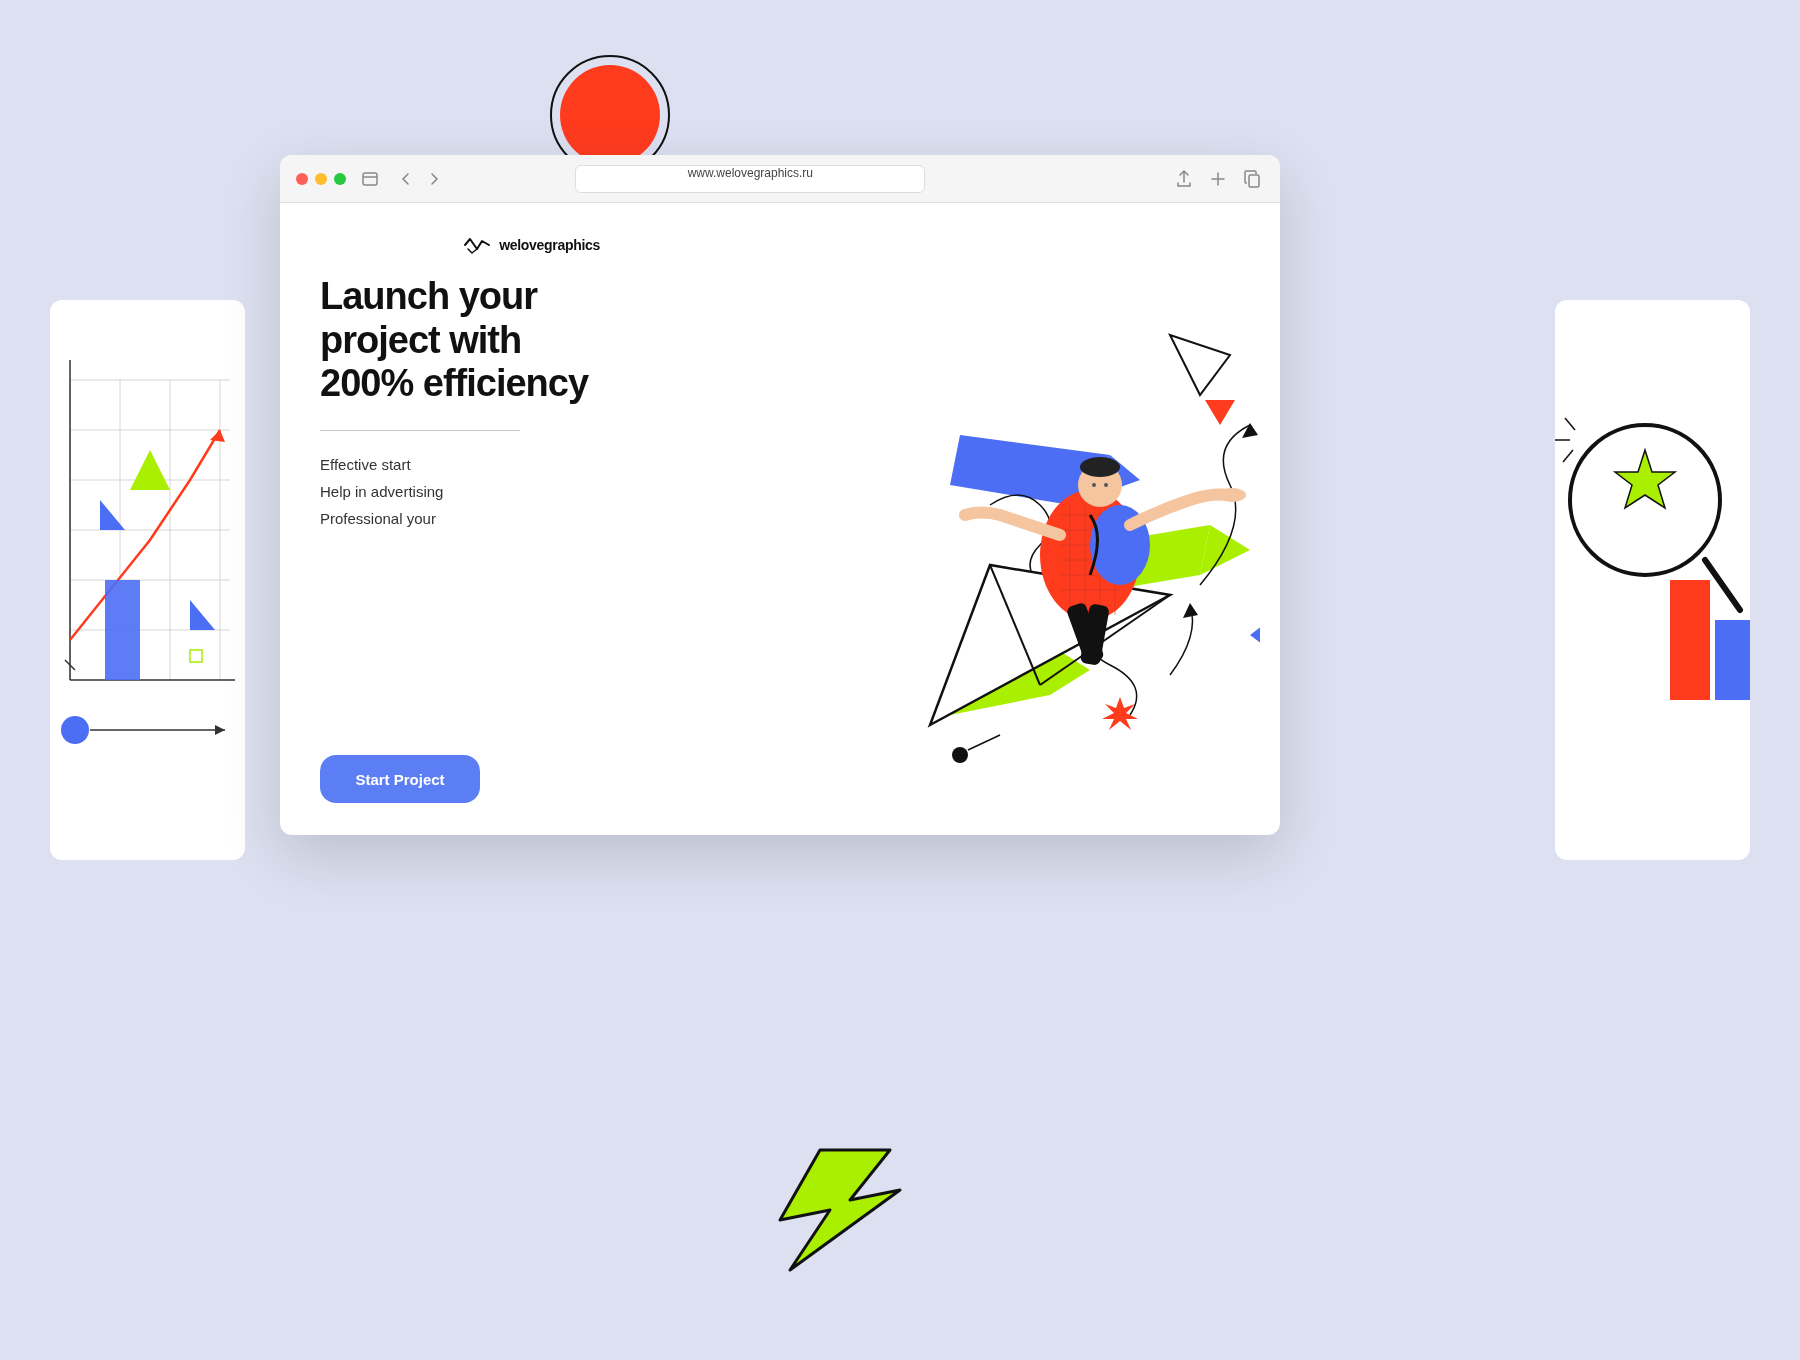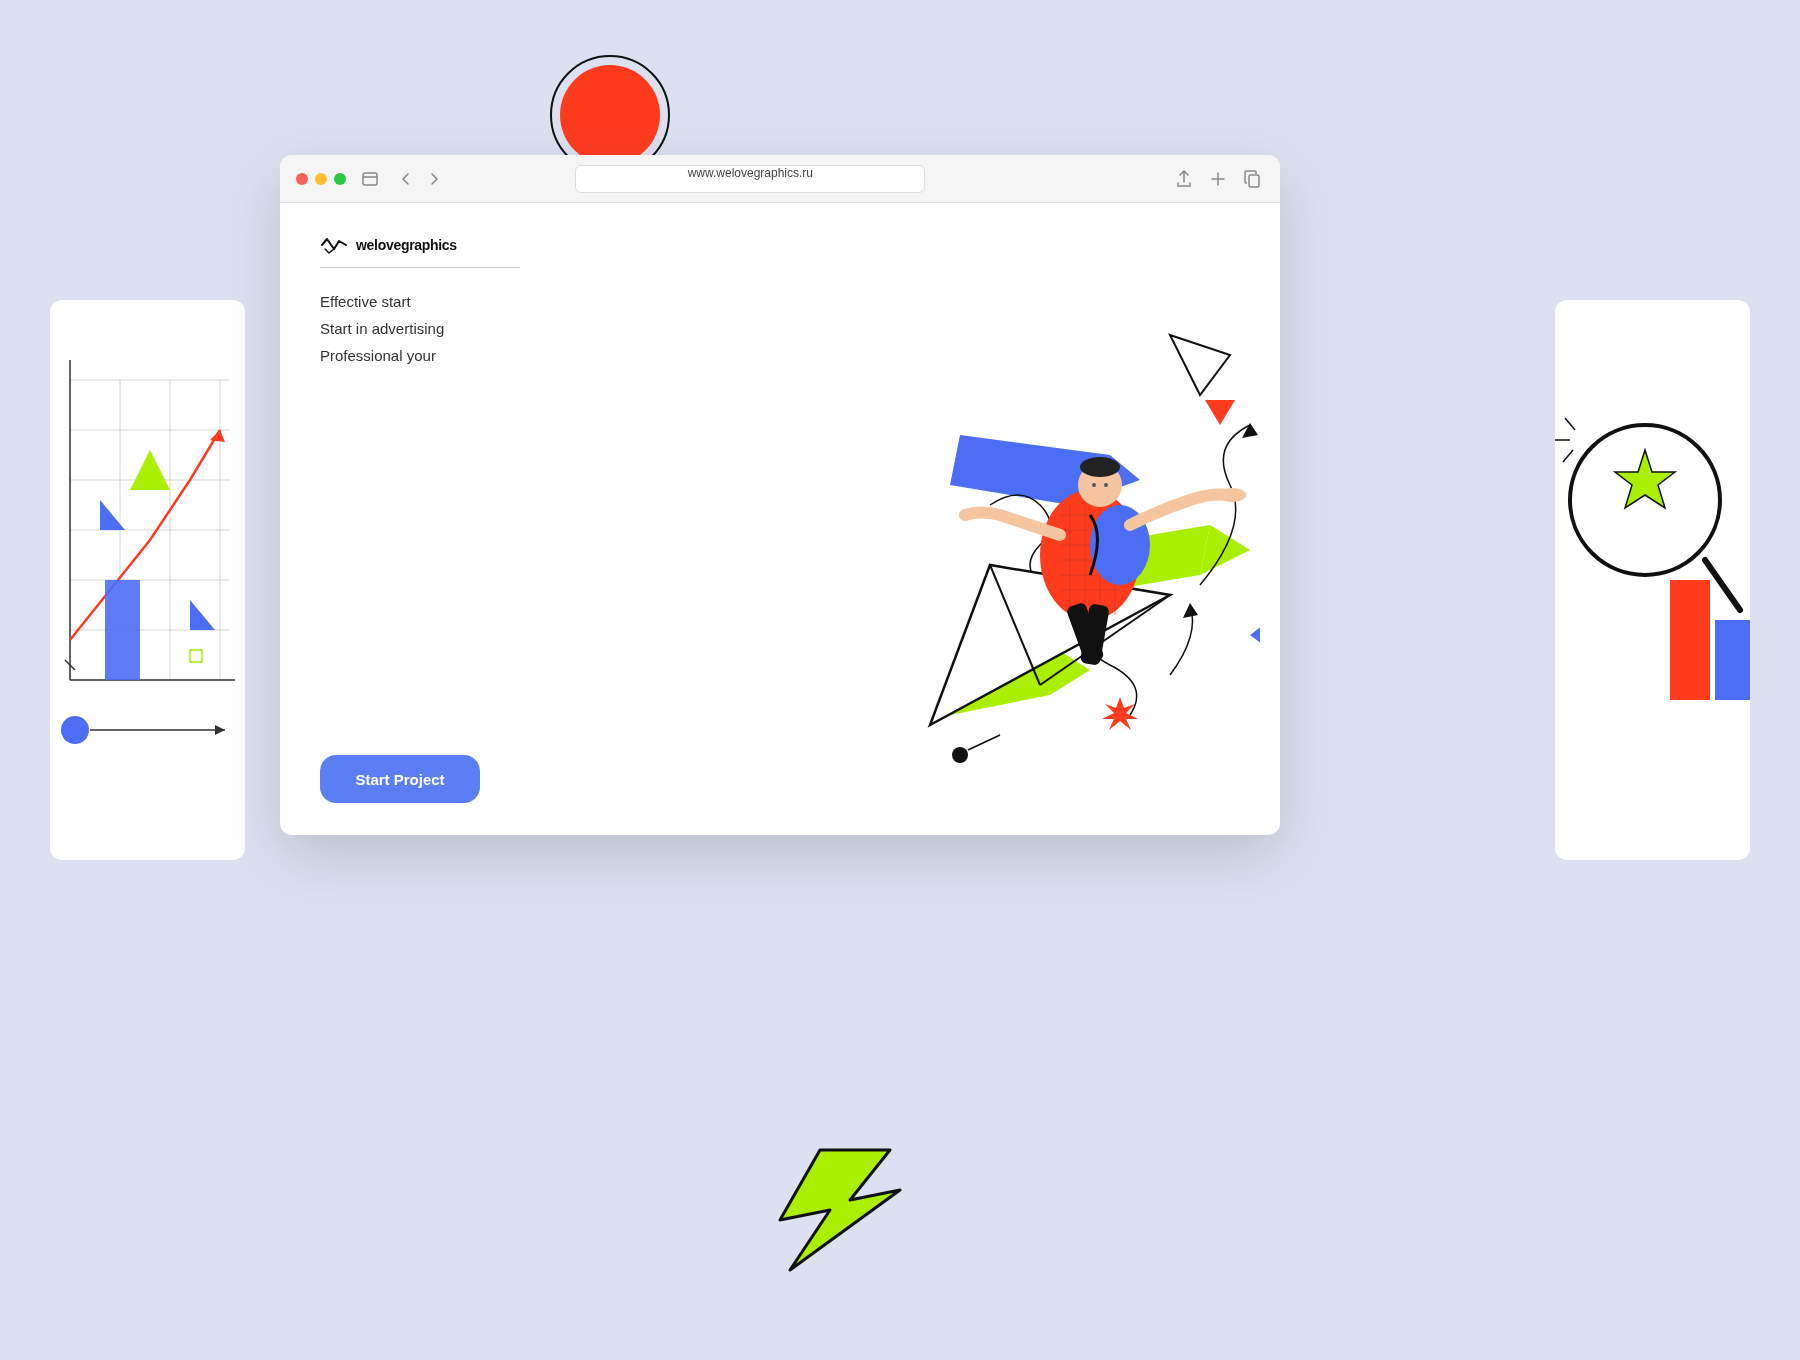--- a/index.html
+++ b/index.html
@@ -127,7 +127,8 @@
       display: flex;
       align-items: center;
       gap: 8px;
-      margin-bottom: 12px;
+      margin-bottom: 20px;
+      justify-content: flex-end;
     }
 
     .logo-icon {

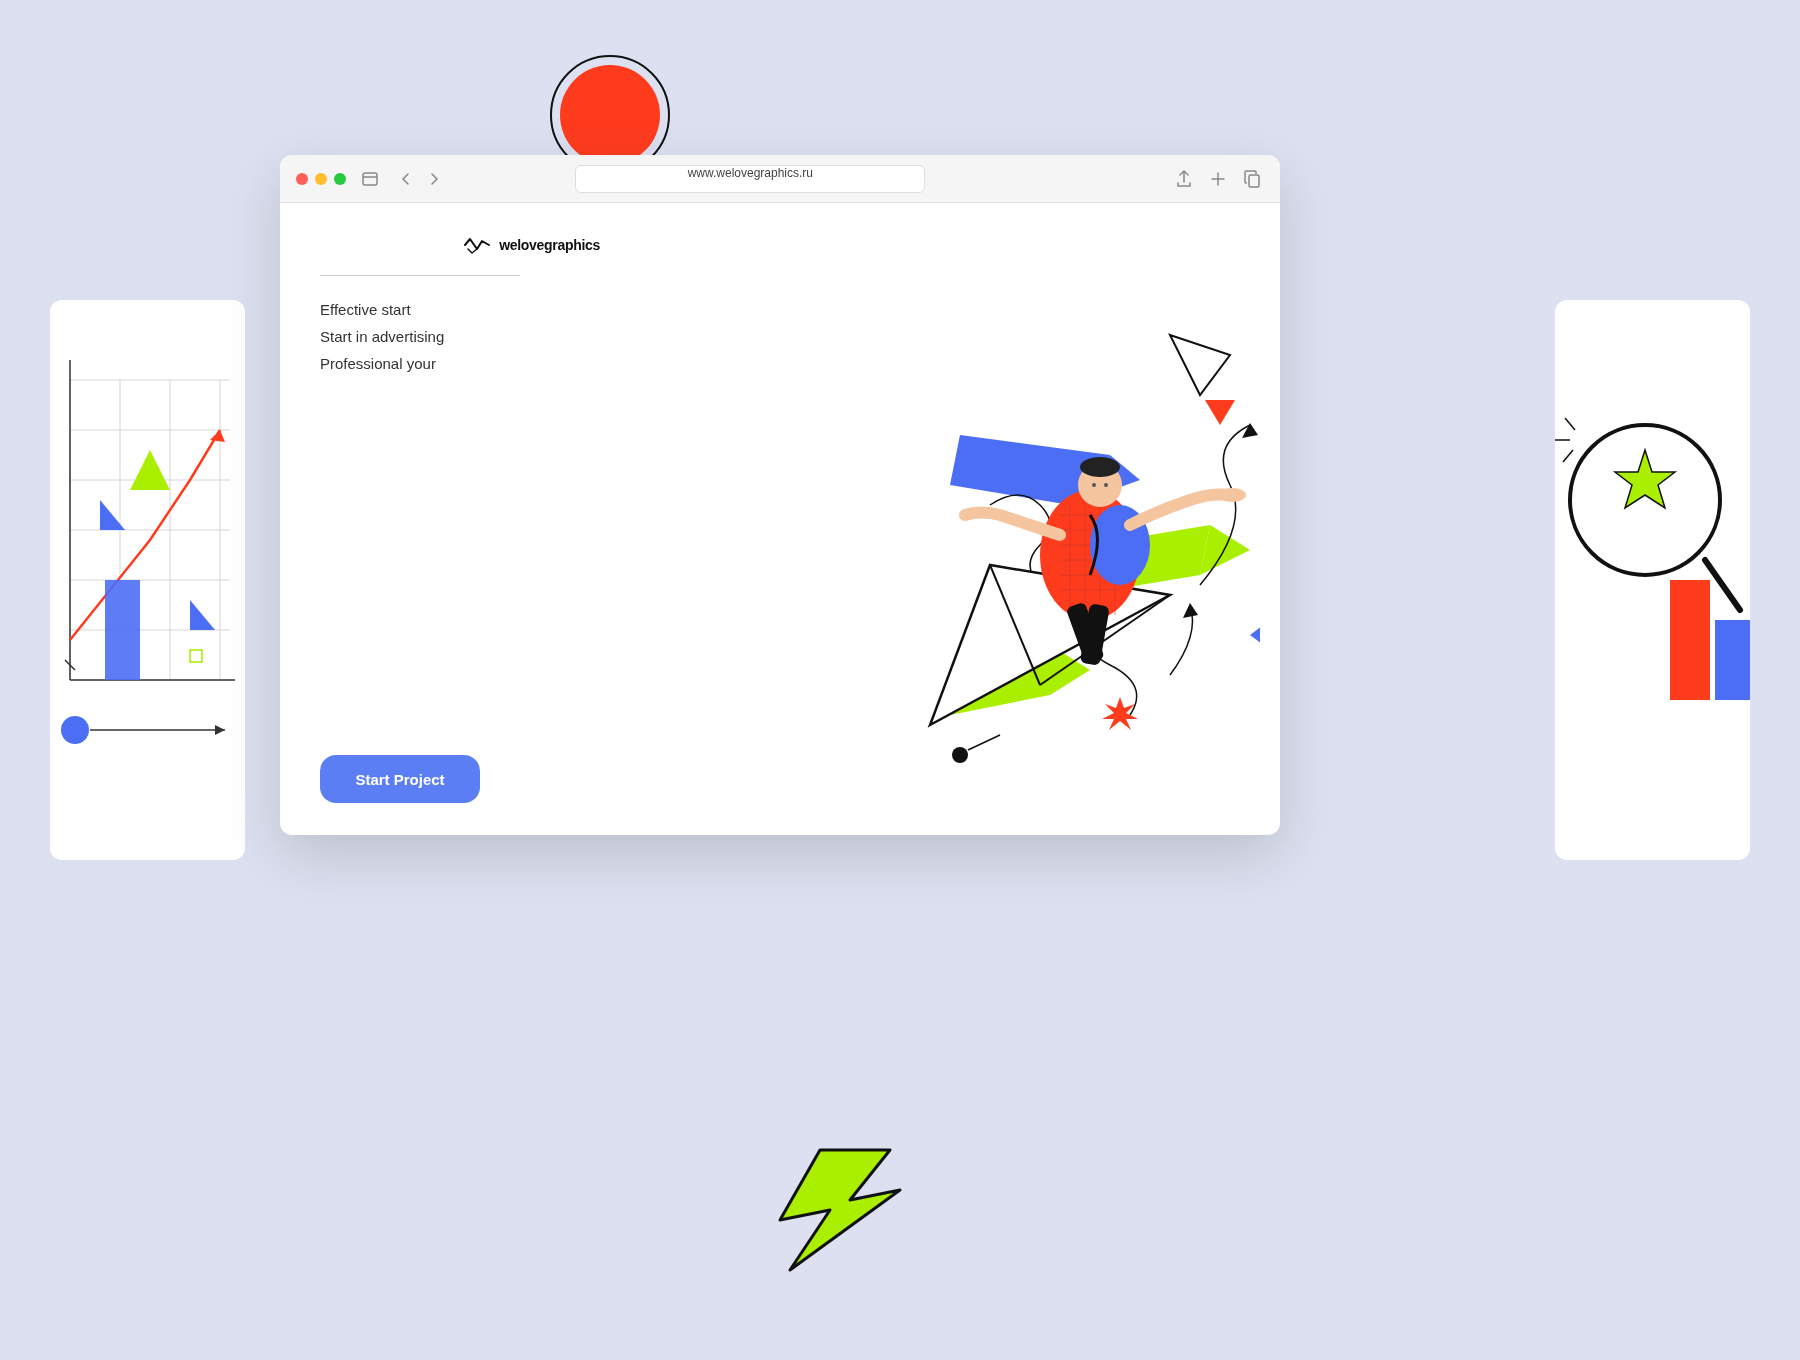--- a/index.html
+++ b/index.html
@@ -381,6 +381,7 @@
         <span class="logo-text">welovegraphics</span>
       </div>
 
+      <h1 class="hero-title">Launch your project with 200% efficiency</h1>
 
       <div class="divider"></div>
 

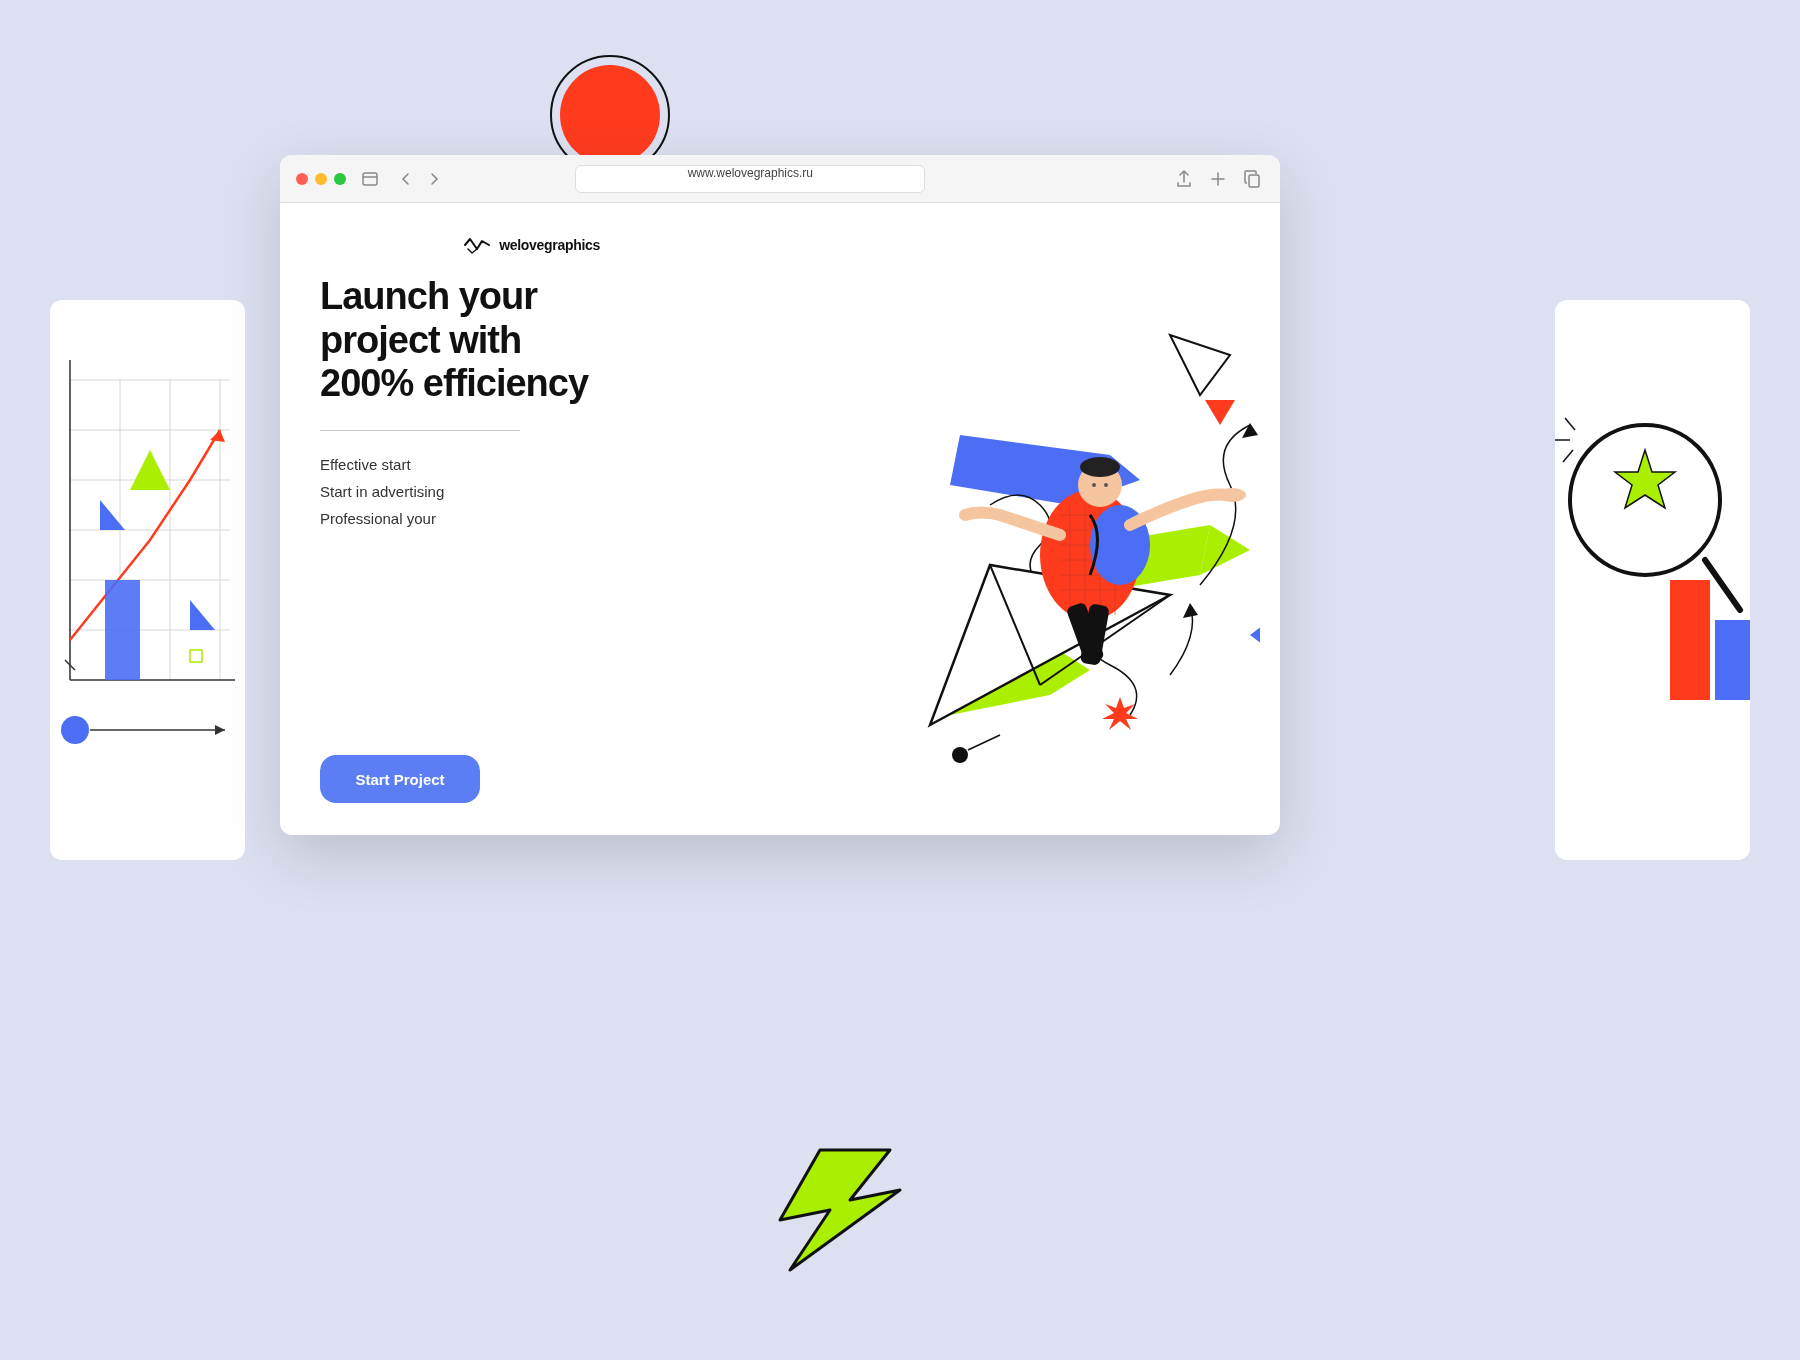--- a/index.html
+++ b/index.html
@@ -387,7 +387,7 @@
 
       <ul class="feature-list">
         <li>Effective start</li>
-        <li>Start in advertising</li>
+        <li>Help in advertising</li>
         <li>Professional your</li>
       </ul>
 

